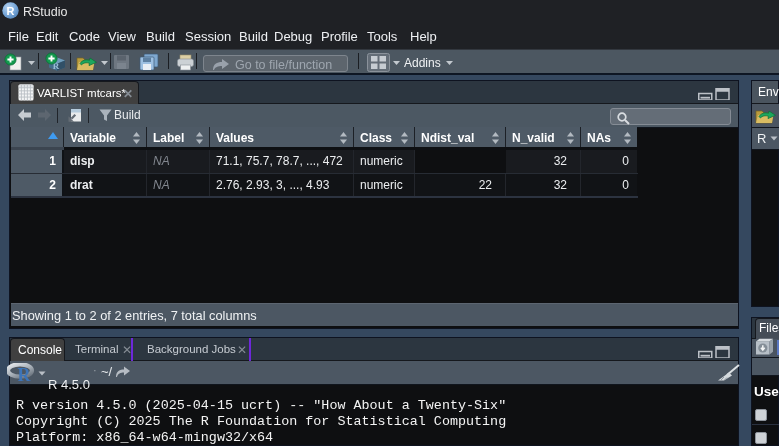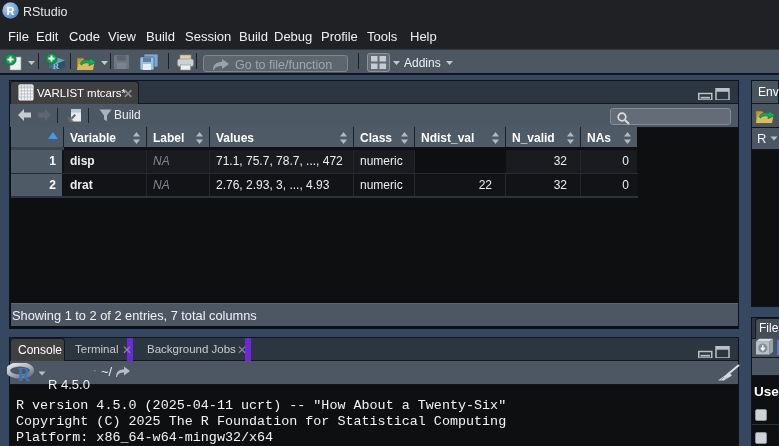--- a/index.html
+++ b/index.html
@@ -26,7 +26,7 @@
   .tabbar { position:absolute; left:0; top:0; width:100%; height:23px; background:#2c3640; border-bottom:1px solid #15181d; }
   .atab { position:absolute; top:0; height:23px; background:#404040; border-radius:4px 4px 0 0;
           border:1px solid #15181d; border-bottom:none; color:#fff; font-size:12px; }
-  .itab { position:absolute; top:0; height:23px; color:#c7ccd2; font-size:12px; border-right:6px solid #6d28d9; }
+  .itab { position:absolute; top:0; height:23px; color:#c7ccd2; font-size:12px; border-right:2px solid #6d28d9; }
   .xclose { color:#868d95; font-size:12px; position:absolute; }
 
   #src { left:9px; top:80px; width:730px; height:249px; }

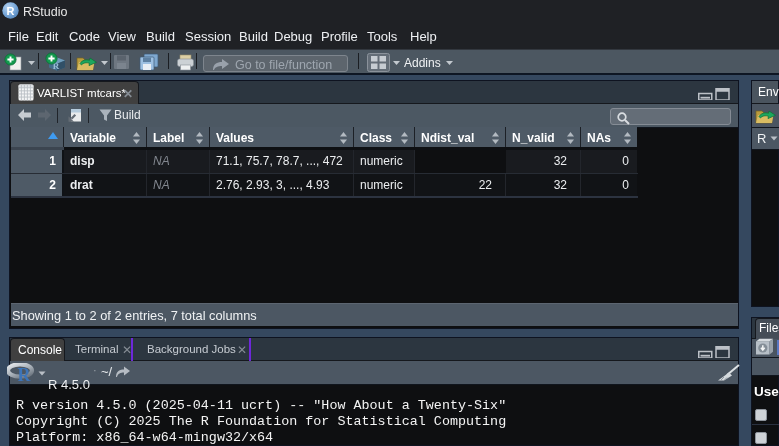--- a/index.html
+++ b/index.html
@@ -337,7 +337,7 @@
       <path d="M14 8.5 L17 11.5 L9 16.5 L3 16.5 Z" fill="#d5dade"></path>
       <path d="M6 16 L9 13 M9.5 16 L12 13.5" stroke="#8f979f" stroke-width="1"></path>
     </svg>
-    <div id="contxt">R version 4.5.0 (2025-04-11 ucrt) -- "How About a Twenty-Six"
+    <div id="contxt">R version 4.5.0 (2025-04-15 ucrt) -- "How About a Twenty-Six"
 Copyright (C) 2025 The R Foundation for Statistical Computing
 Platform: x86_64-w64-mingw32/x64</div>
   </div>

